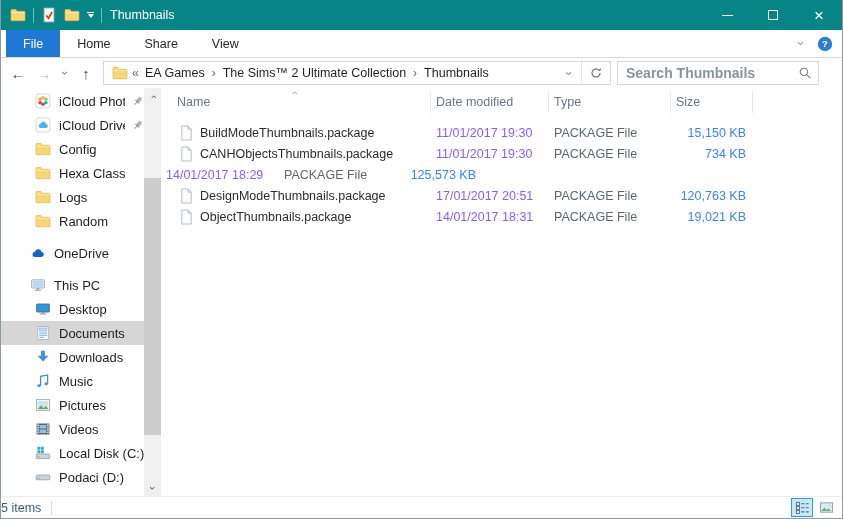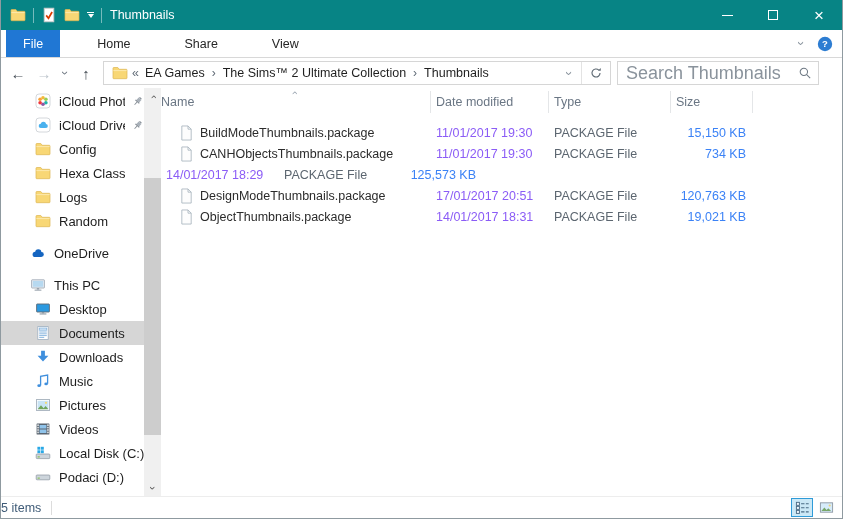--- a/index.html
+++ b/index.html
@@ -24,7 +24,7 @@
 
   
   .ribbon{position:absolute;top:30px;left:0;right:0;height:28px;background:#fff;border-bottom:1px solid #d8d8d8;display:flex;align-items:stretch;box-sizing:border-box;}
-  .rtab{display:flex;align-items:center;justify-content:center;padding:0 17px;font-size:12.5px;color:#262626;margin-left:20px;}
+  .rtab{display:flex;align-items:center;justify-content:center;padding:0 17px;font-size:12.5px;color:#262626;}
   .rtab.active{background:#2077d4;color:#fff;margin-left:5px;}
   .ribbon-right{margin-left:auto;display:flex;align-items:center;gap:14px;margin-right:9px;}
   .chev{display:inline-block;transform:rotate(90deg);color:#8a949e;font-size:13px;}

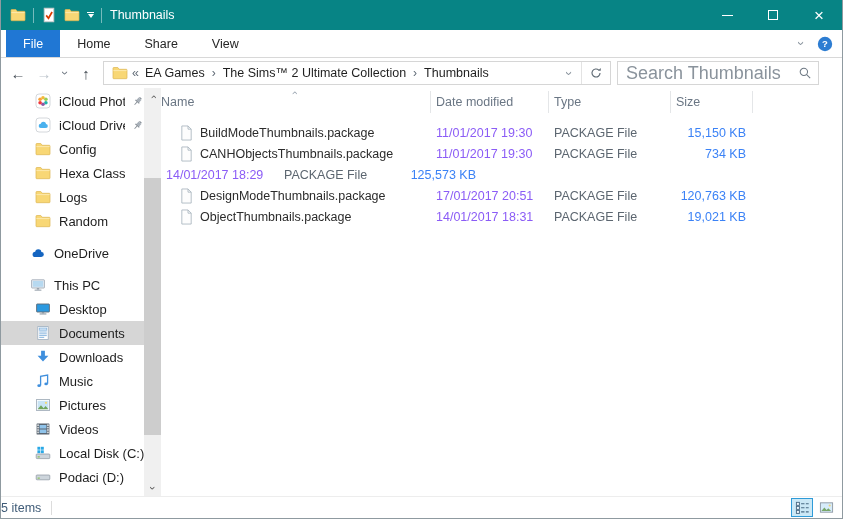--- a/index.html
+++ b/index.html
@@ -47,7 +47,7 @@
   .addr-divider{width:1px;height:22px;background:#e3e3e3;}
   .refresh-btn{width:28px;height:22px;display:flex;align-items:center;justify-content:center;}
   .search-box{height:24px;border:1px solid #d6d6d6;margin-left:6px;flex:0 0 auto;width:202px;display:flex;align-items:center;box-sizing:border-box;}
-  .search-box input{border:none;outline:none;flex:1;font-family:inherit;font-size:18px;padding:0 4px 0 8px;color:#1f1f1f;min-width:0;}
+  .search-box input{border:none;outline:none;flex:1;font-family:inherit;font-size:14px;padding:0 4px 0 8px;color:#1f1f1f;min-width:0;font-weight:bold;}
   .search-box input::placeholder{color:#8a939c;}
   .search-icon-btn{width:26px;display:flex;align-items:center;justify-content:center;}
 

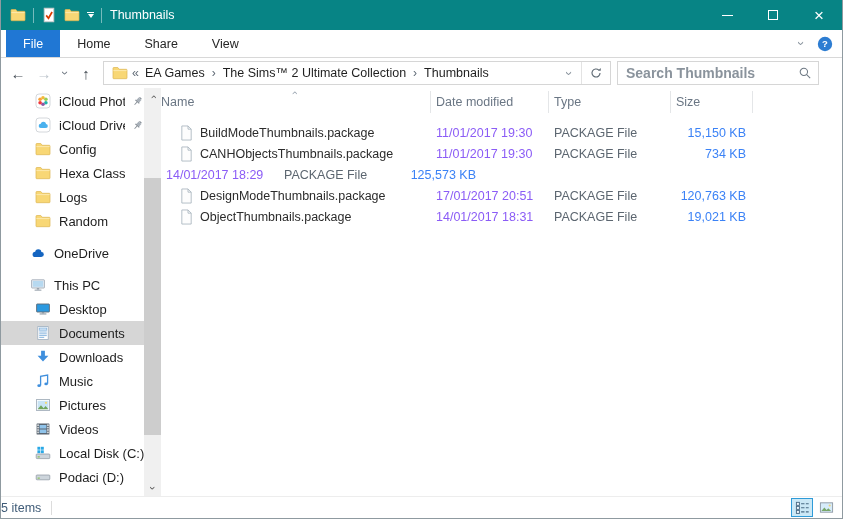--- a/index.html
+++ b/index.html
@@ -78,7 +78,7 @@
   .list-header{position:relative;height:28px;display:flex;color:#6a7684;font-size:12.5px;}
   .hcell{display:flex;align-items:center;position:relative;box-sizing:border-box;}
   .hcell:after{content:"";position:absolute;right:0;top:3px;bottom:3px;width:1px;background:#e4e6e8;}
-  .hc-name{width:270px;}
+  .hc-name{width:270px;padding-left:16px;}
   .hc-date{width:118px;padding-left:5px;}
   .hc-type{width:122px;padding-left:5px;}
   .hc-size{width:82px;padding-left:5px;}

